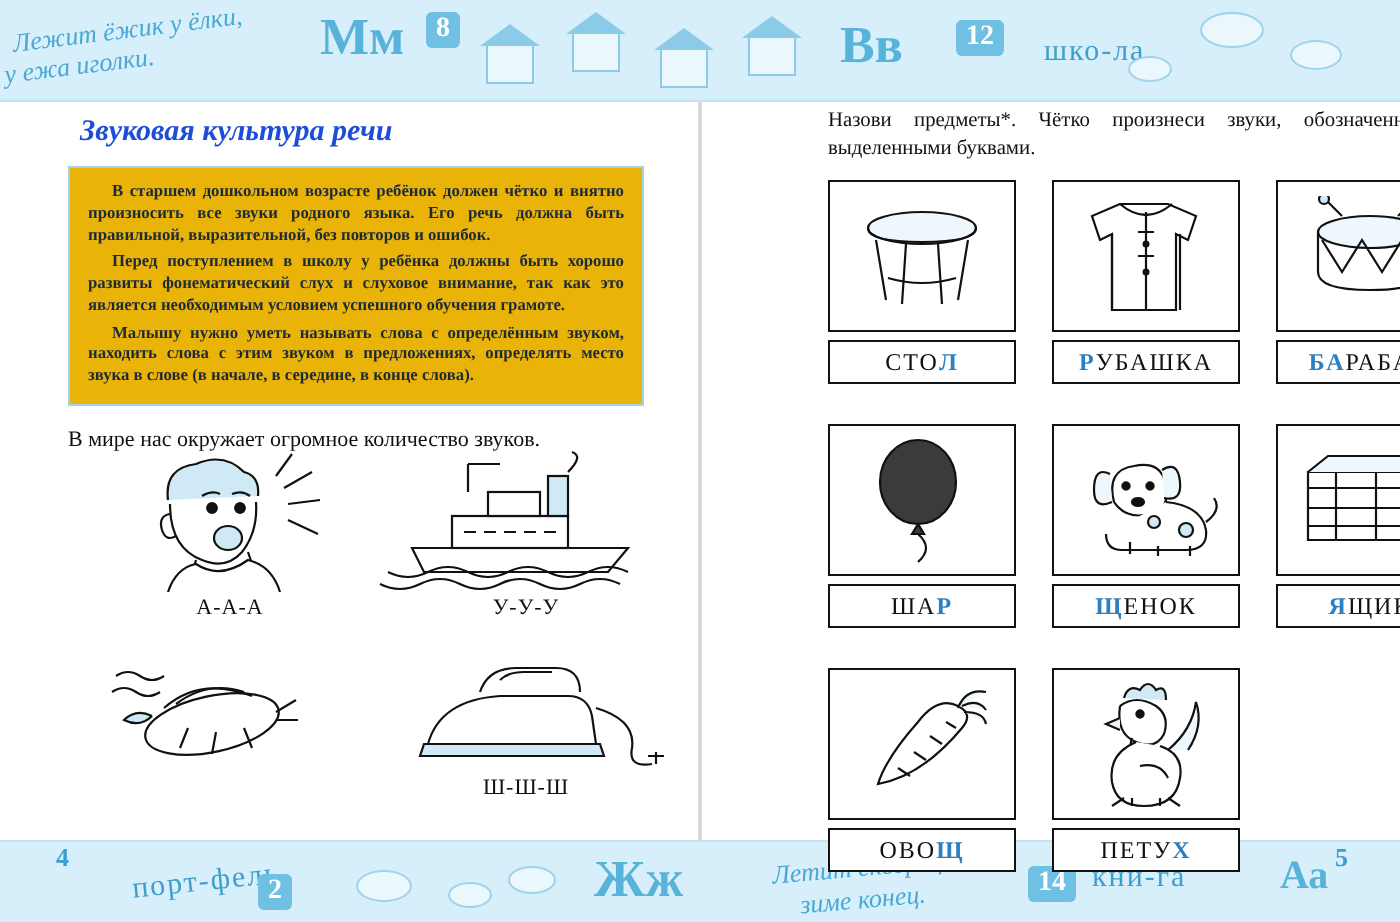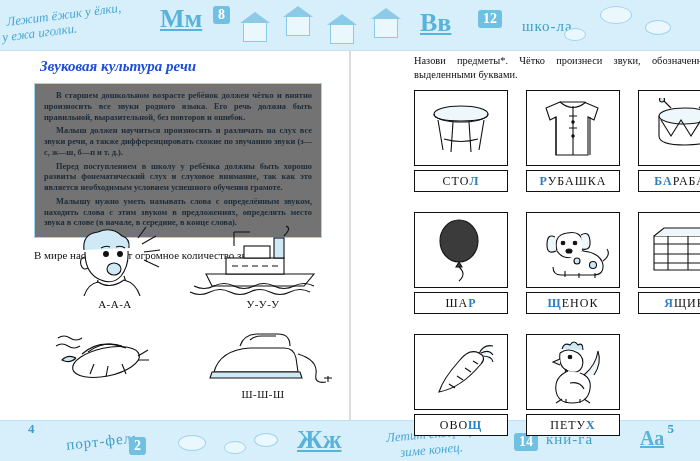--- a/index.html
+++ b/index.html
@@ -26,7 +26,7 @@
     position:absolute;color:#7fc4e3;font-family:"Liberation Serif",serif;
     white-space:nowrap;
   }
-  .band .deco.big{font-size:26px;font-weight:bold;color:#58b3da;text-decoration:underline;}
+  .band .deco.big{font-size:26px;font-weight:bold;color:#58b3da;}
   .band .deco.script{font-style:italic;font-size:13px;color:#4aa7d4;}
   .band .deco.num{
     font-size:14px;color:#ffffff;background:#6fc0e2;border-radius:3px;

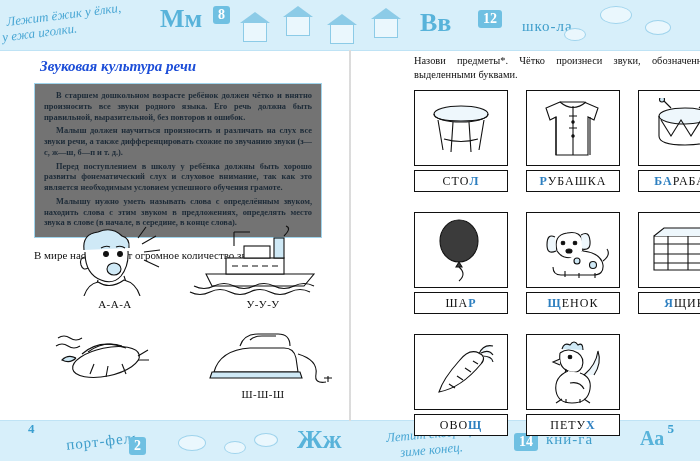--- a/index.html
+++ b/index.html
@@ -59,7 +59,7 @@
     margin:6px 0 8px 20px;
   }
   .intro-box{
-    border:1px solid #9fd4ec;background:#737373;
+    border:1px solid #9fd4ec;background:#eab308;
     padding:7px 9px 8px 9px;margin-left:14px;width:288px;
     box-sizing:border-box;
   }

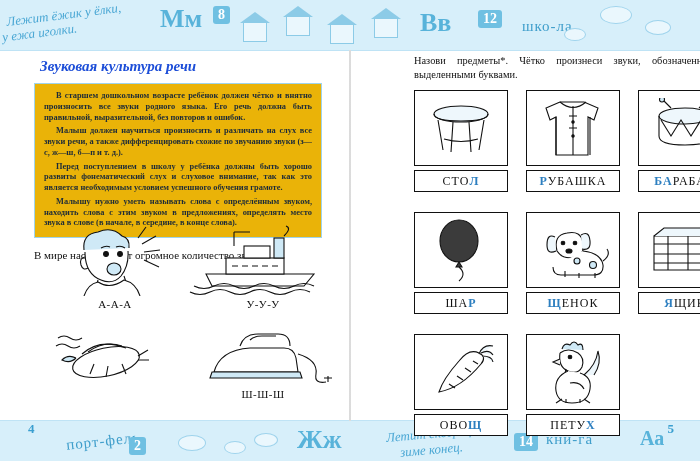--- a/index.html
+++ b/index.html
@@ -153,7 +153,6 @@
 
     <div class="intro-box">
       <p>В старшем дошкольном возрасте ребёнок должен  чётко и внятно произносить все звуки родного языка. Его речь должна быть правильной, выразительной, без повторов и ошибок.</p>
-      <p>Малыш должен научиться произносить и различать на слух все звуки речи, а также дифференцировать схожие по звучанию звуки (з—с, ж—ш, б—п и т. д.).</p>
       <p>Перед поступлением в школу у ребёнка должны быть хорошо развиты фонематический слух и слуховое внимание, так как это является необходимым условием успешного обучения грамоте.</p>
       <p>Малышу нужно уметь называть слова с определённым звуком, находить слова с этим звуком в предложениях, определять место звука в слове (в начале, в середине, в конце слова).</p>
     </div>

